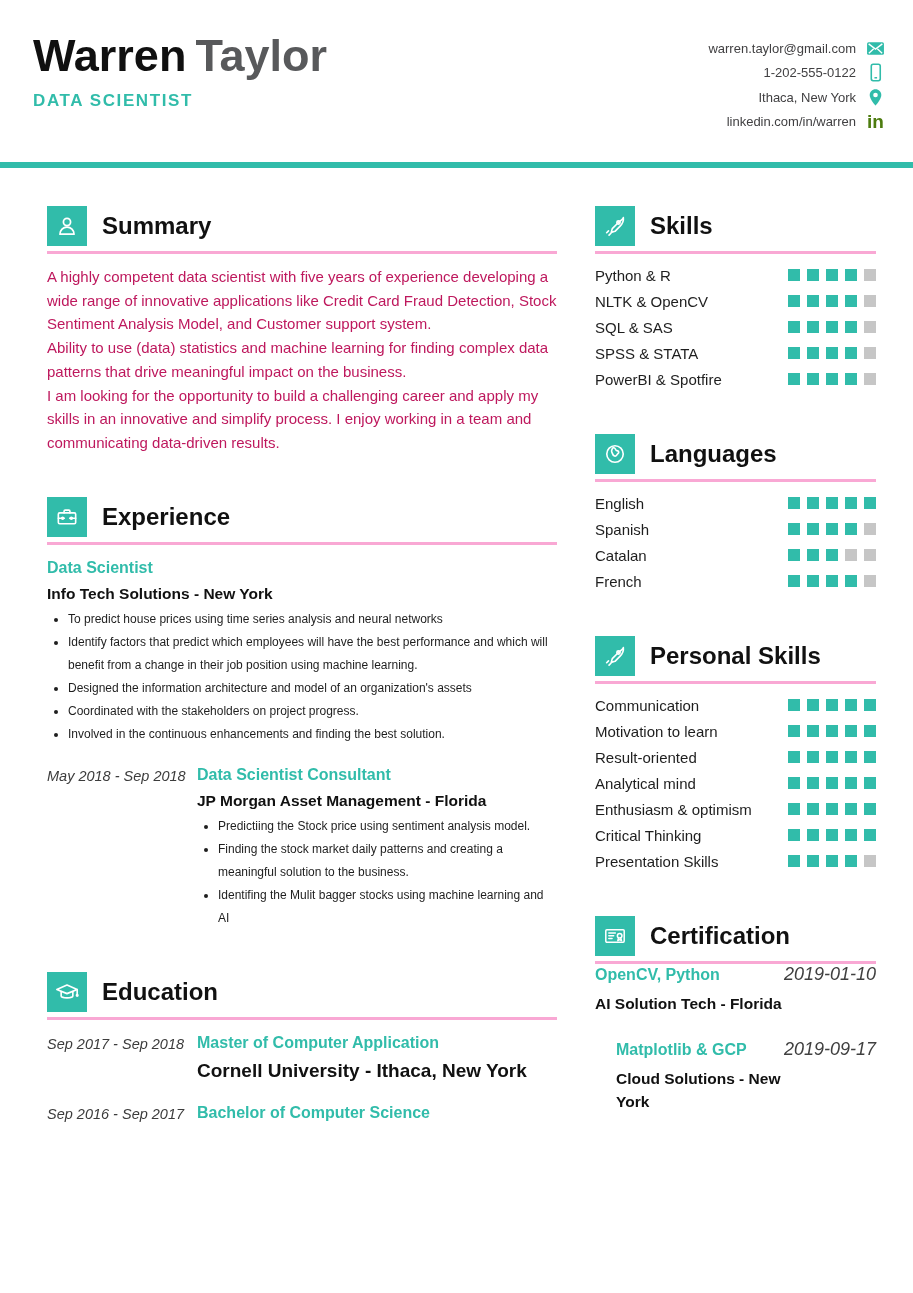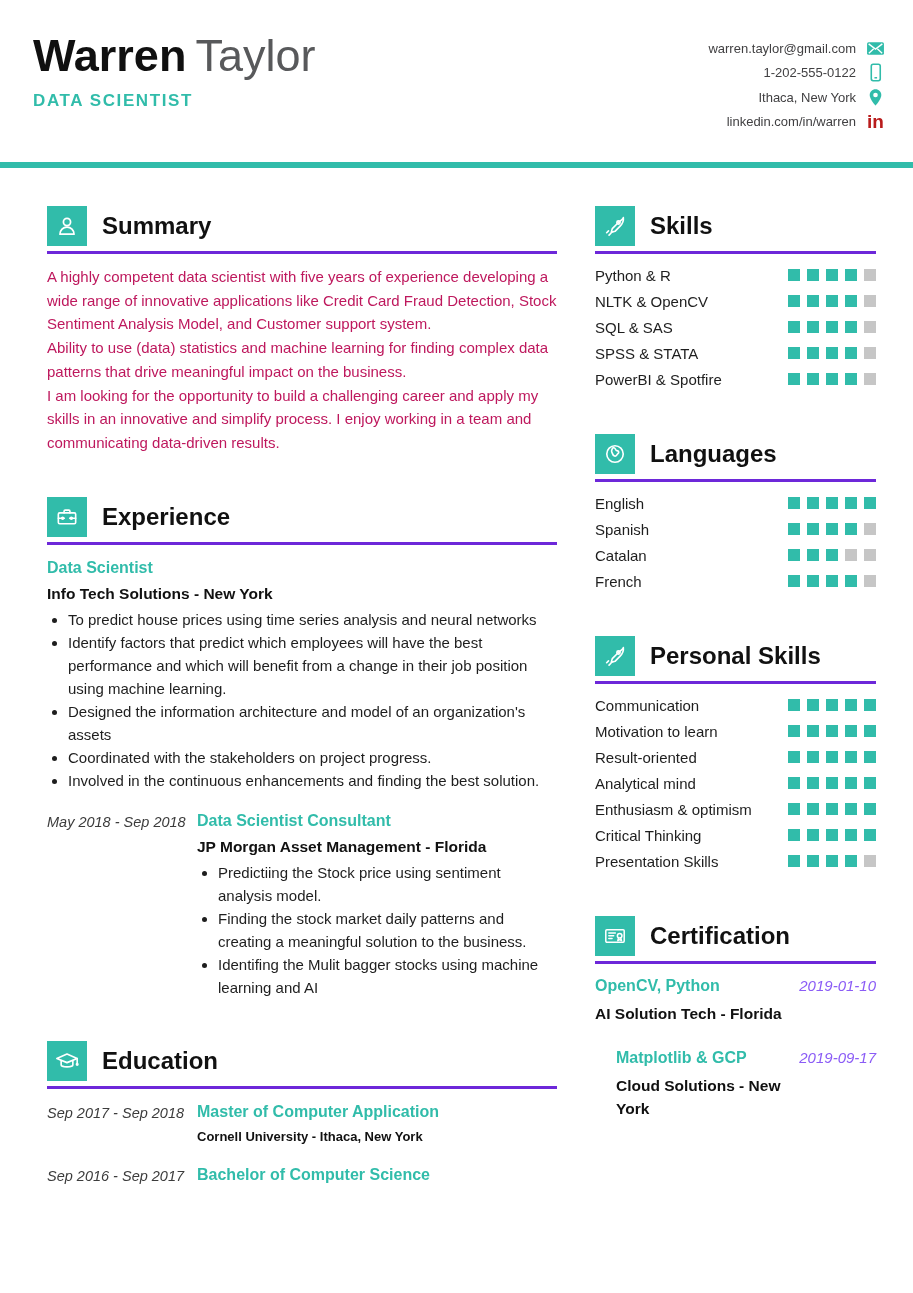--- a/index.html
+++ b/index.html
@@ -12,7 +12,7 @@
   .header { display:flex; justify-content:space-between; padding:30px 28px 0 33px; }
   .name-line { font-size:45px; line-height:52px; margin:0; white-space:nowrap; }
   .name-first { font-weight:bold; color:#101010; }
-  .name-last { font-weight:normal; color:#58595b; margin-left:9px; }
+  .name-last { font-weight:bold; color:#58595b; margin-left:9px; }
   .job-title { margin-top:9px; font-size:17px; font-weight:bold; letter-spacing:1.6px; color:#31bcaa; }
   .contact { margin-top:6px; }
   .contact-row { display:flex; justify-content:flex-end; align-items:center; gap:10px; height:24.5px; }

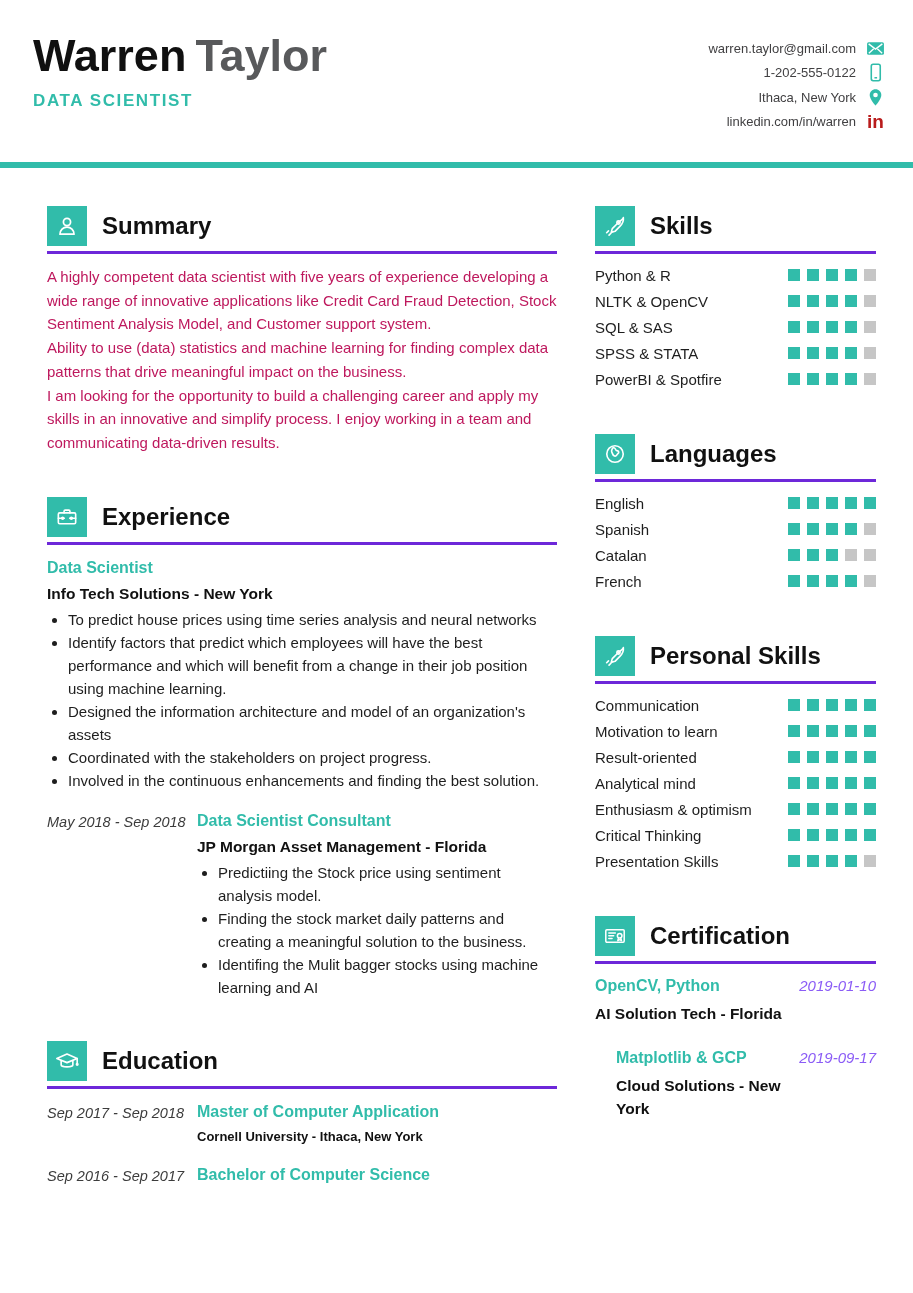--- a/index.html
+++ b/index.html
@@ -18,7 +18,7 @@
   .contact-row { display:flex; justify-content:flex-end; align-items:center; gap:10px; height:24.5px; }
   .contact-text { font-size:13px; color:#414042; }
   .contact-icon { width:19px; height:19px; display:flex; align-items:center; justify-content:center; }
-  .linkedin-glyph { font-size:19px; font-weight:bold; color:#b91c1c; line-height:19px; }
+  .linkedin-glyph { font-size:19px; font-weight:bold; color:#4d7c0f; line-height:19px; }
   .top-divider { height:6px; background:#31bcaa; margin-top:28px; }
 
   

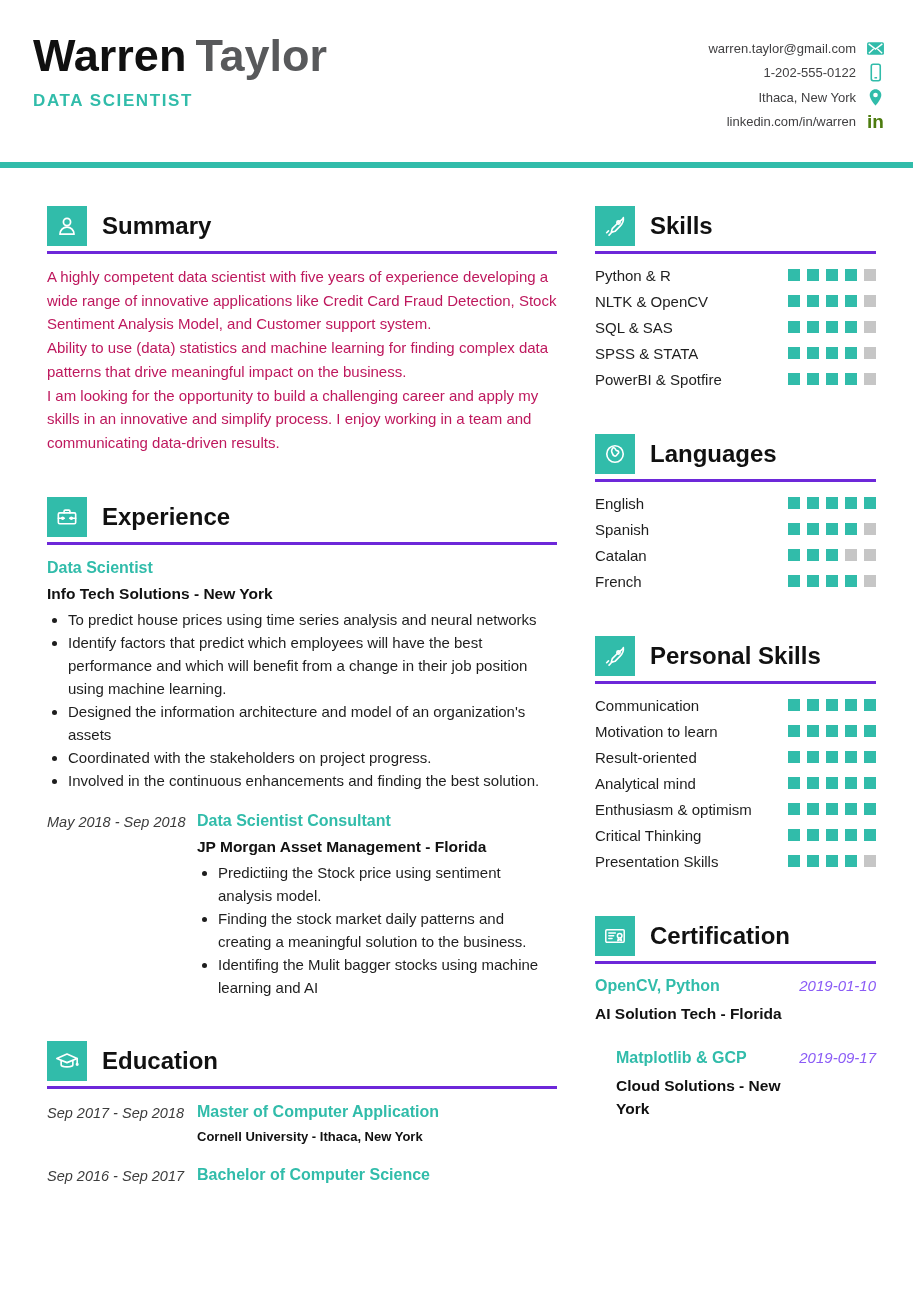--- a/index.html
+++ b/index.html
@@ -27,7 +27,7 @@
   .col-right { width:281px; flex:none; }
 
   
-  .section-head { display:flex; align-items:center; gap:15px; padding-bottom:5px; border-bottom:3px solid #6d28d9; }
+  .section-head { display:flex; align-items:center; gap:15px; padding-bottom:5px; border-bottom:3px solid #f9a8d4; }
   .icon-box { width:40px; height:40px; background:#31bcaa; flex:none; display:flex; align-items:center; justify-content:center; }
   .icon-box svg { width:26px; height:26px; }
   .section-title { font-size:24px; font-weight:bold; color:#111; margin:0; }

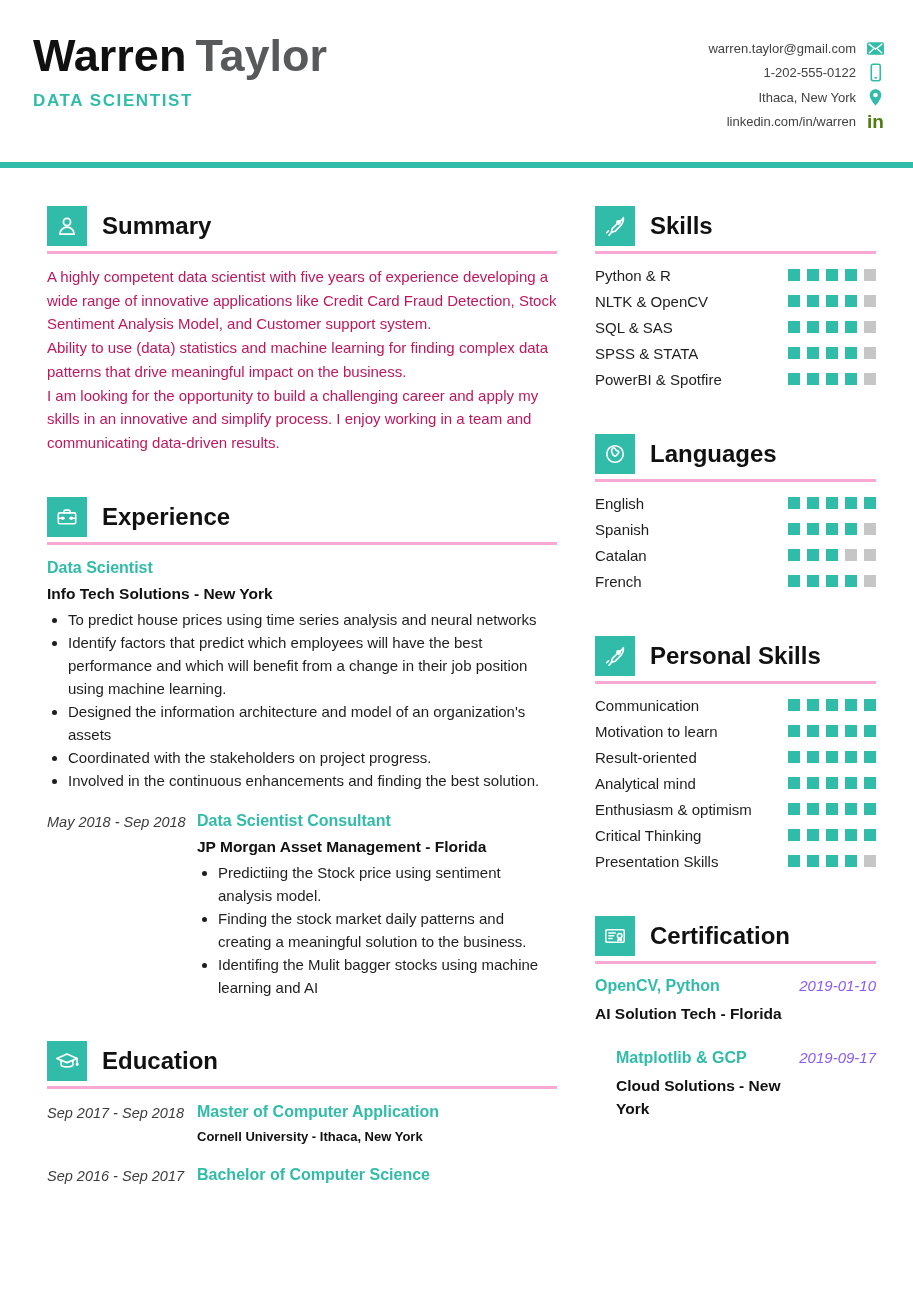--- a/index.html
+++ b/index.html
@@ -46,7 +46,7 @@
   .entry-title { font-size:16px; font-weight:bold; color:#31bcaa; }
   .entry-company { font-size:15.5px; font-weight:bold; color:#111; margin-top:8px; }
   .entry-body ul { margin:5px 0 0 0; padding-left:21px; }
-  .entry-body li { font-size:15px; line-height:23px; color:#1e1e1e; }
+  .entry-body li { font-size:12px; line-height:23px; color:#1e1e1e; }
   .edu-school { font-size:13px; font-weight:bold; color:#111; margin-top:8px; }
   .edu-entry + .edu-entry { margin-top:22px; }
 

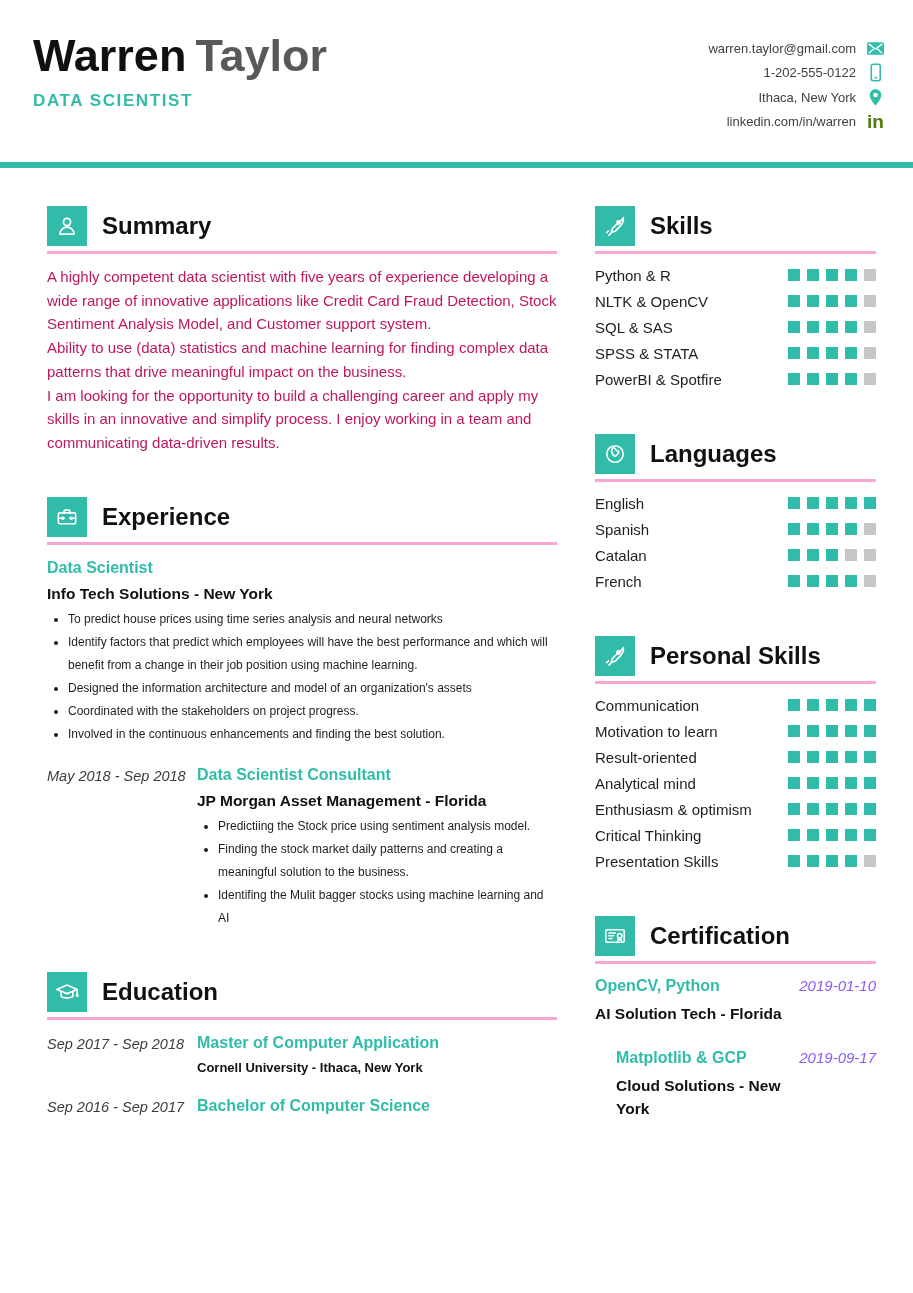--- a/index.html
+++ b/index.html
@@ -60,7 +60,7 @@
   .sq.empty { background:#c6c6c6; }
 
   
-  .cert-entry { margin-top:13px; }
+  .cert-entry { }
   .cert-entry + .cert-entry { margin-top:24px;margin-left:21px; }
   .cert-head { display:flex; justify-content:space-between; align-items:baseline; }
   .cert-name { font-size:16px; font-weight:bold; color:#31bcaa; }

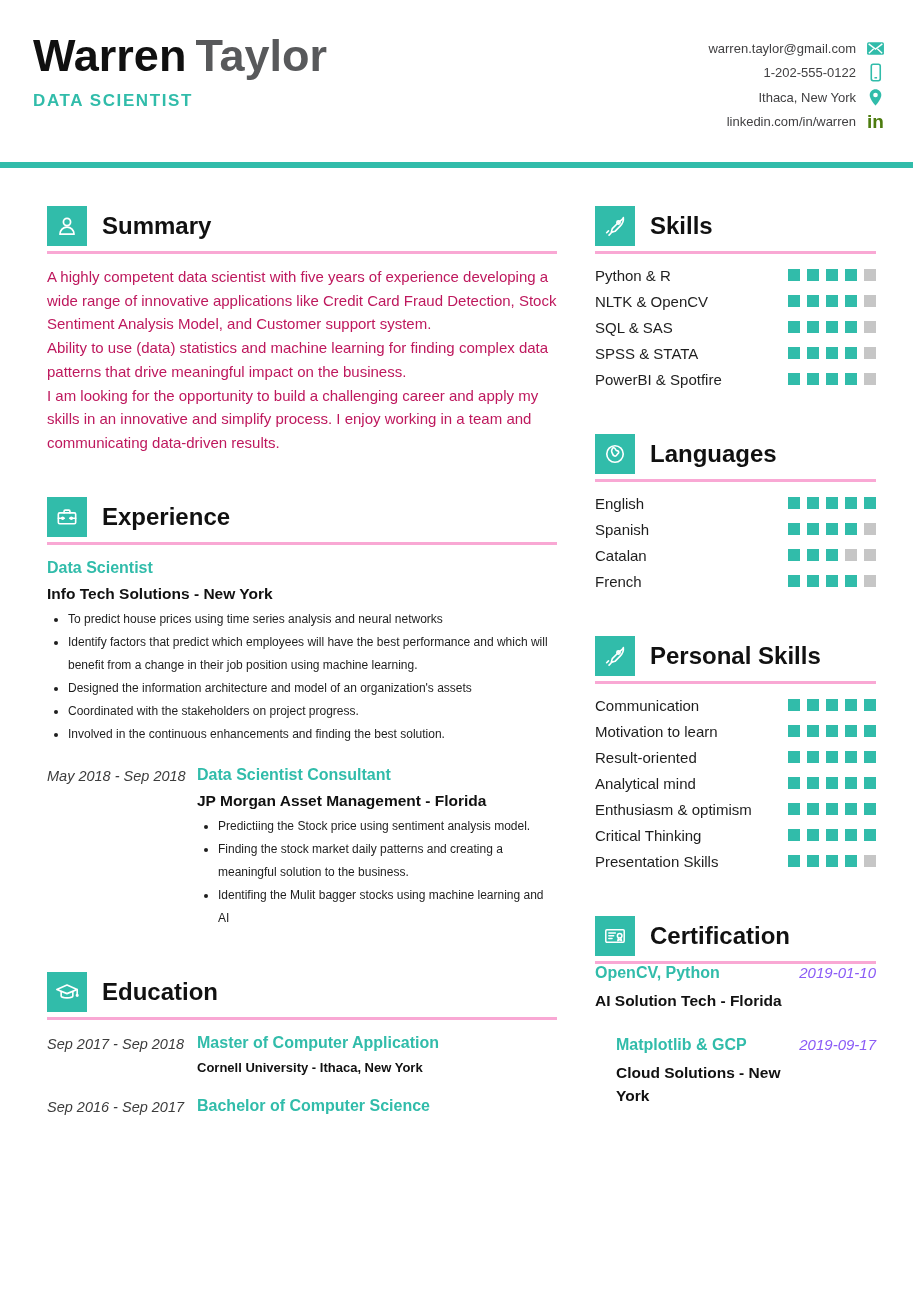--- a/index.html
+++ b/index.html
@@ -64,7 +64,7 @@
   .cert-entry + .cert-entry { margin-top:24px;margin-left:21px; }
   .cert-head { display:flex; justify-content:space-between; align-items:baseline; }
   .cert-name { font-size:16px; font-weight:bold; color:#31bcaa; }
-  .cert-date { font-size:15px; font-style:italic; color:#8b5cf6; }
+  .cert-date { font-size:18px; font-style:italic; color:#404040; }
   .cert-issuer { font-size:15.5px; font-weight:bold; color:#111; margin-top:7px; line-height:23px; max-width:200px; }
 </style>
 </head>

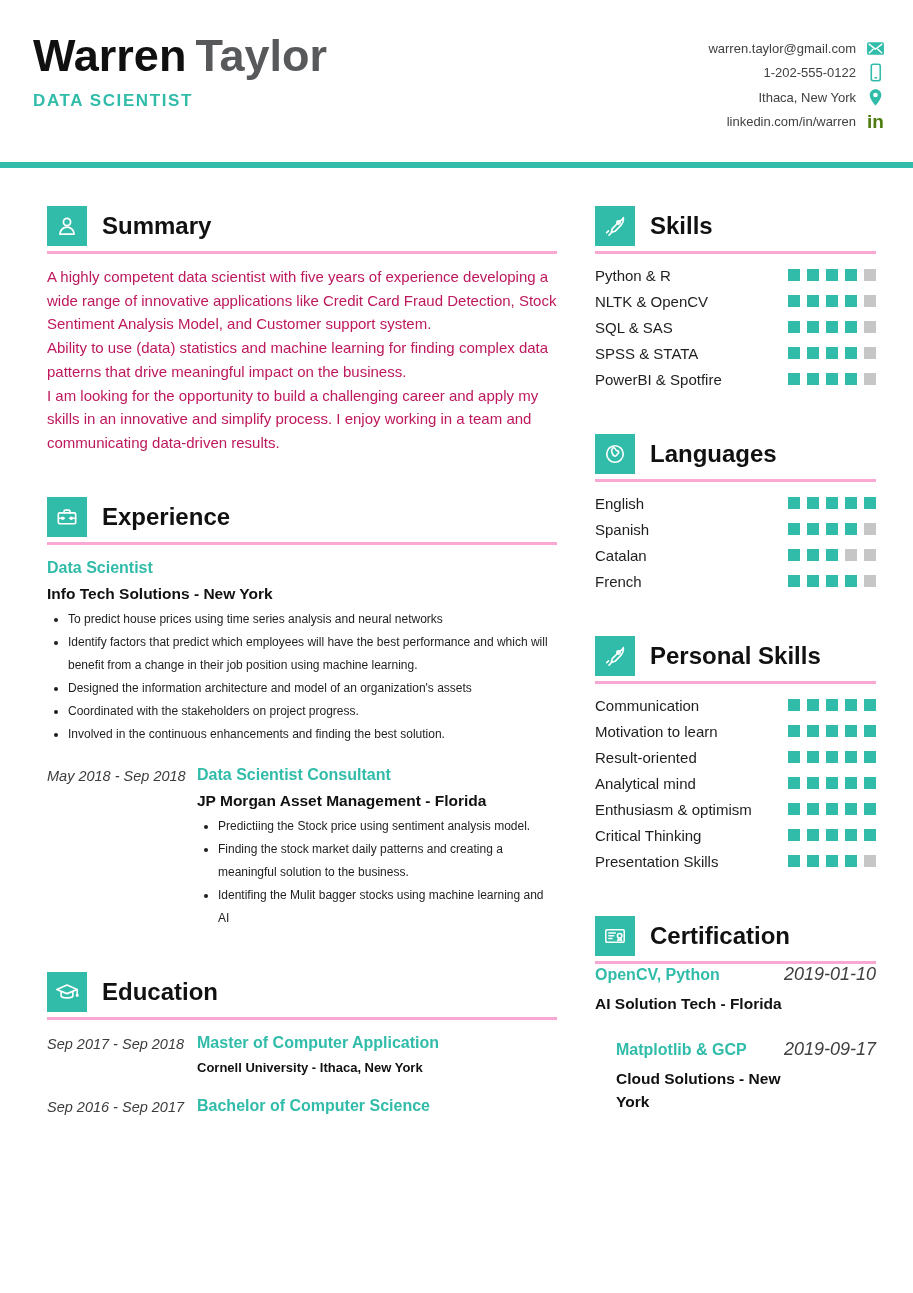--- a/index.html
+++ b/index.html
@@ -47,7 +47,7 @@
   .entry-company { font-size:15.5px; font-weight:bold; color:#111; margin-top:8px; }
   .entry-body ul { margin:5px 0 0 0; padding-left:21px; }
   .entry-body li { font-size:12px; line-height:23px; color:#1e1e1e; }
-  .edu-school { font-size:13px; font-weight:bold; color:#111; margin-top:8px; }
+  .edu-school { font-size:19px; font-weight:bold; color:#111; margin-top:8px; }
   .edu-entry + .edu-entry { margin-top:22px; }
 
   

